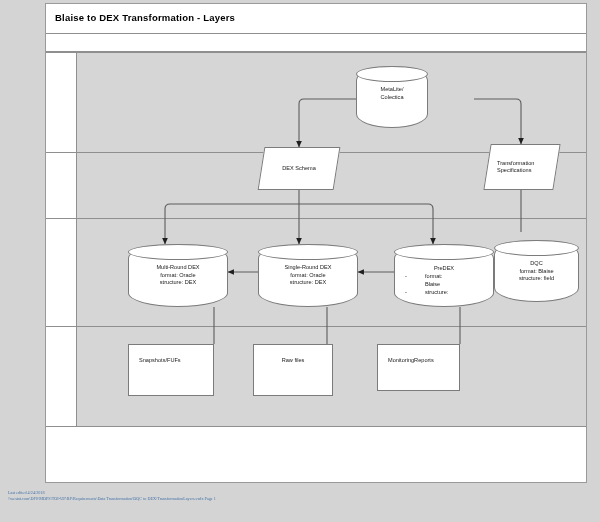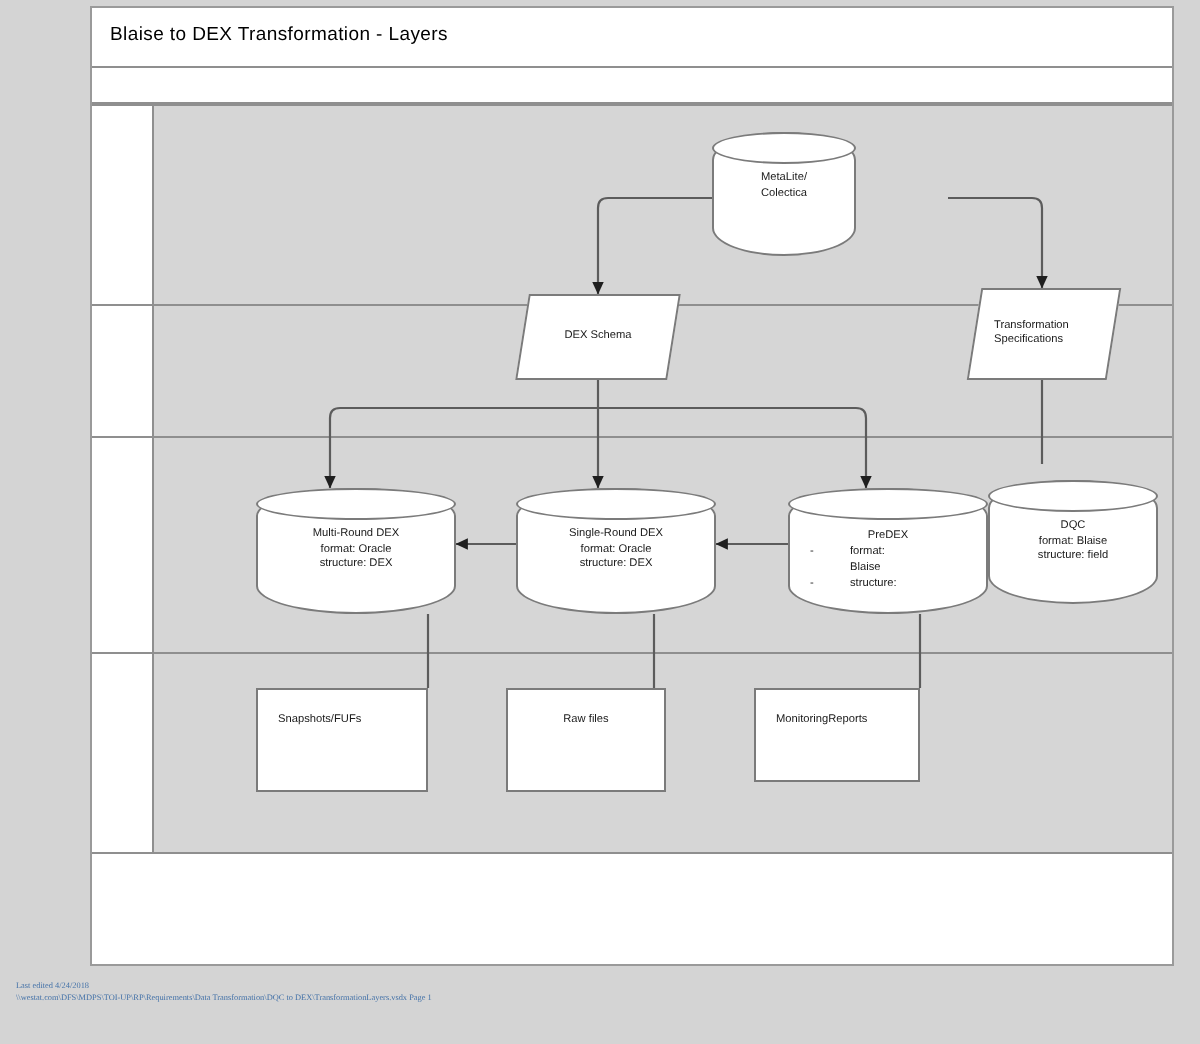--- a/index.html
+++ b/index.html
@@ -22,7 +22,7 @@
   }
   #title-text{
     position:absolute;left:9px;top:8px;
-    font-size:9.5px;font-weight:normal;color:#000;letter-spacing:.2px;
+    font-size:9.5px;font-weight:bold;color:#000;letter-spacing:.2px;
     white-space:nowrap;
   }
   #subtitle-band{

